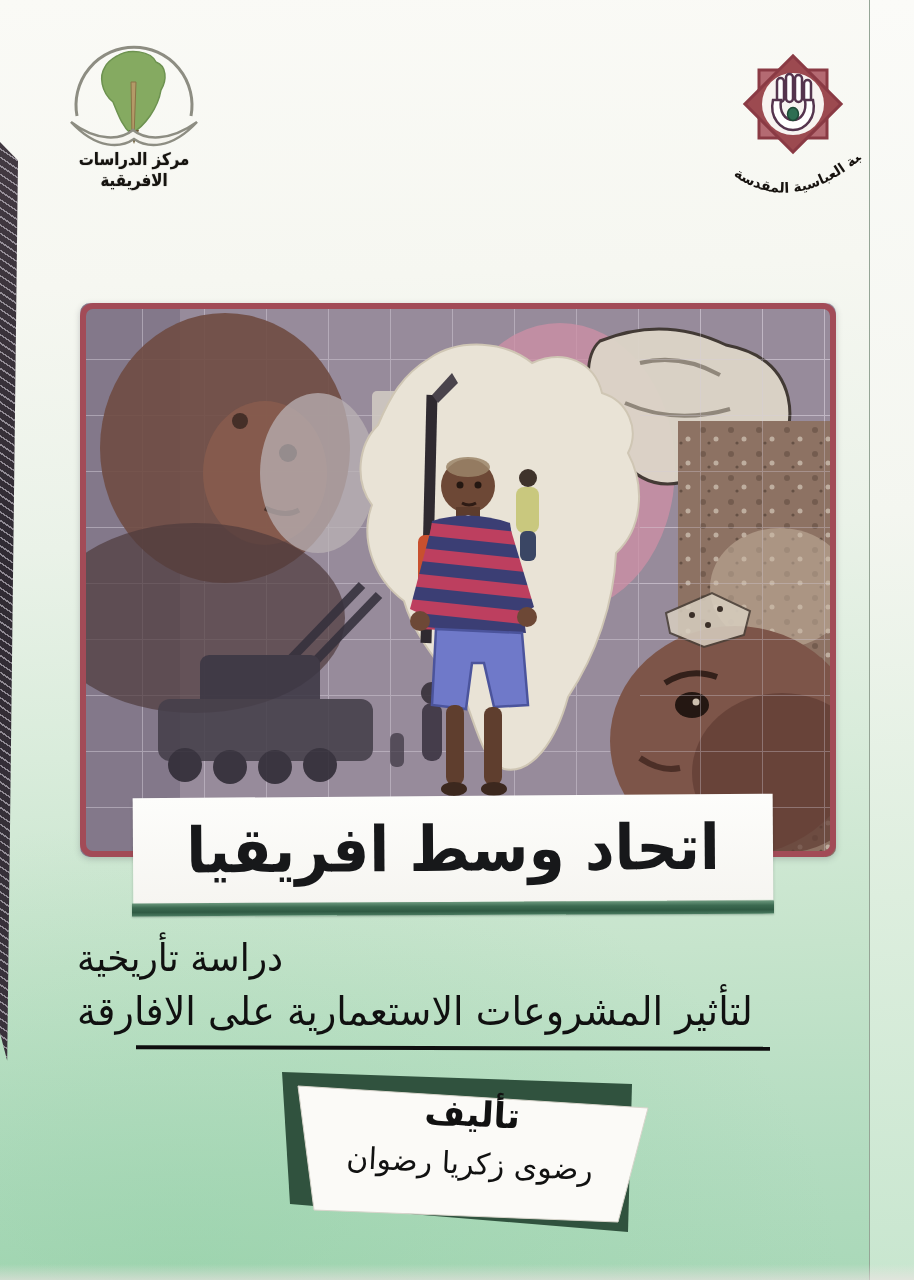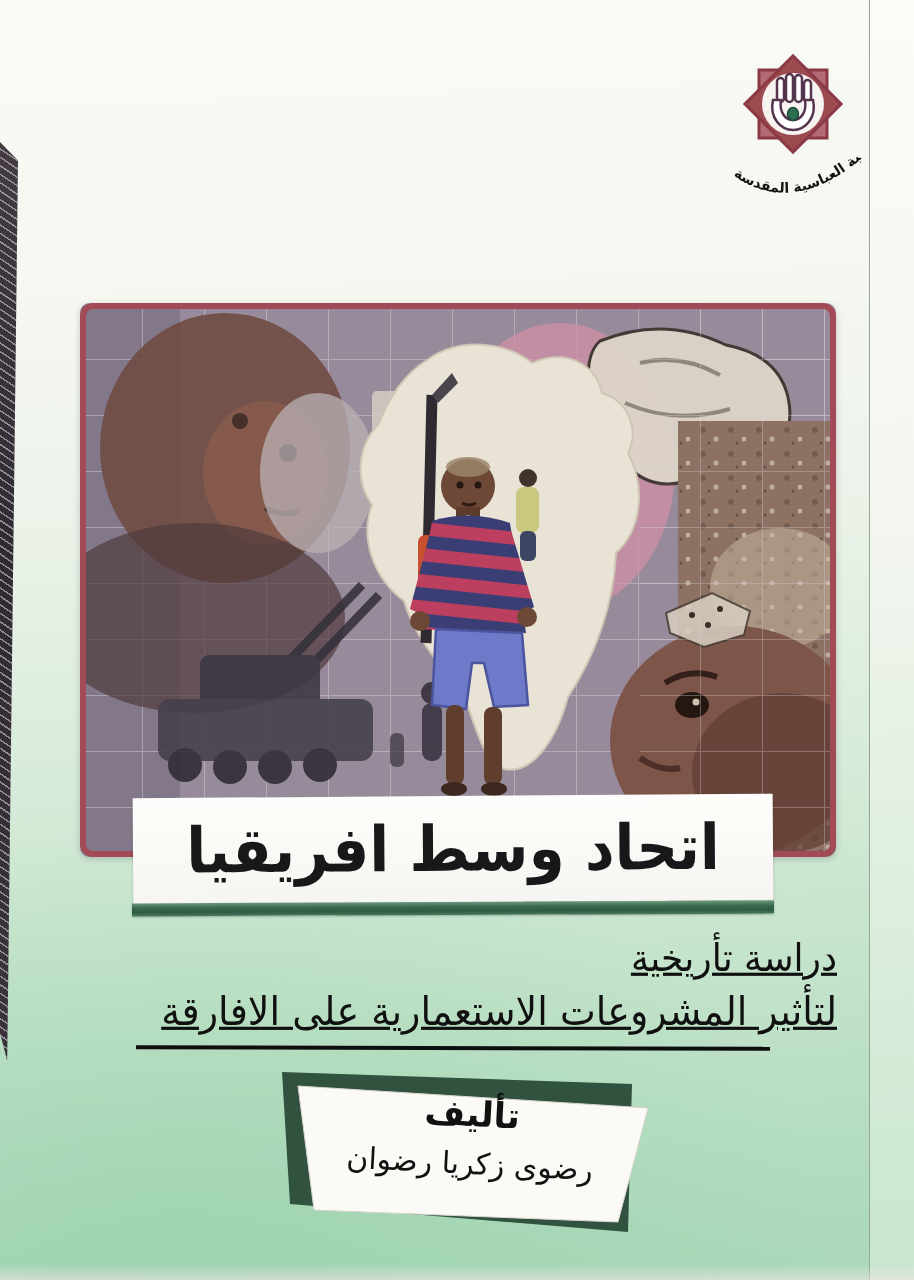--- a/index.html
+++ b/index.html
@@ -86,6 +86,16 @@
   <div class="page-edge"></div>
   <div class="spine"></div>
 
+  <div class="logo-left">
+    <svg width="150" height="110" viewBox="0 0 150 110">
+      <path d="M18 74 A 58 58 0 1 1 132 74" fill="none" stroke="#8d8d82" stroke-width="3"></path>
+      <path d="M58 14 C70 6 92 9 97 20 C108 24 108 38 102 48 C99 66 86 84 72 92 C63 84 59 72 54 60 C42 50 40 34 46 25 C49 19 53 17 58 14 Z" fill="#85aa61" stroke="#6d9250" stroke-width="1.5"></path>
+      <path d="M72 40 L77 40 L75 95 L73 95 Z" fill="#b49a68" stroke="#8a7346" stroke-width="1"></path>
+      <path d="M70 88 L80 88 L75 102 Z" fill="#6d5a36"></path>
+      <path d="M12 80 C38 100 62 98 74 88 C86 98 110 100 138 80 C112 108 88 106 75 97 C62 106 38 108 12 80 Z" fill="#f5f4ee" stroke="#8d8d82" stroke-width="2.5"></path>
+    </svg>
+    <div class="logo-caption">مركز الدراسات الافريقية</div>
+  </div>
 
   <div class="logo-right">
     <svg width="150" height="170" viewBox="0 0 150 170">

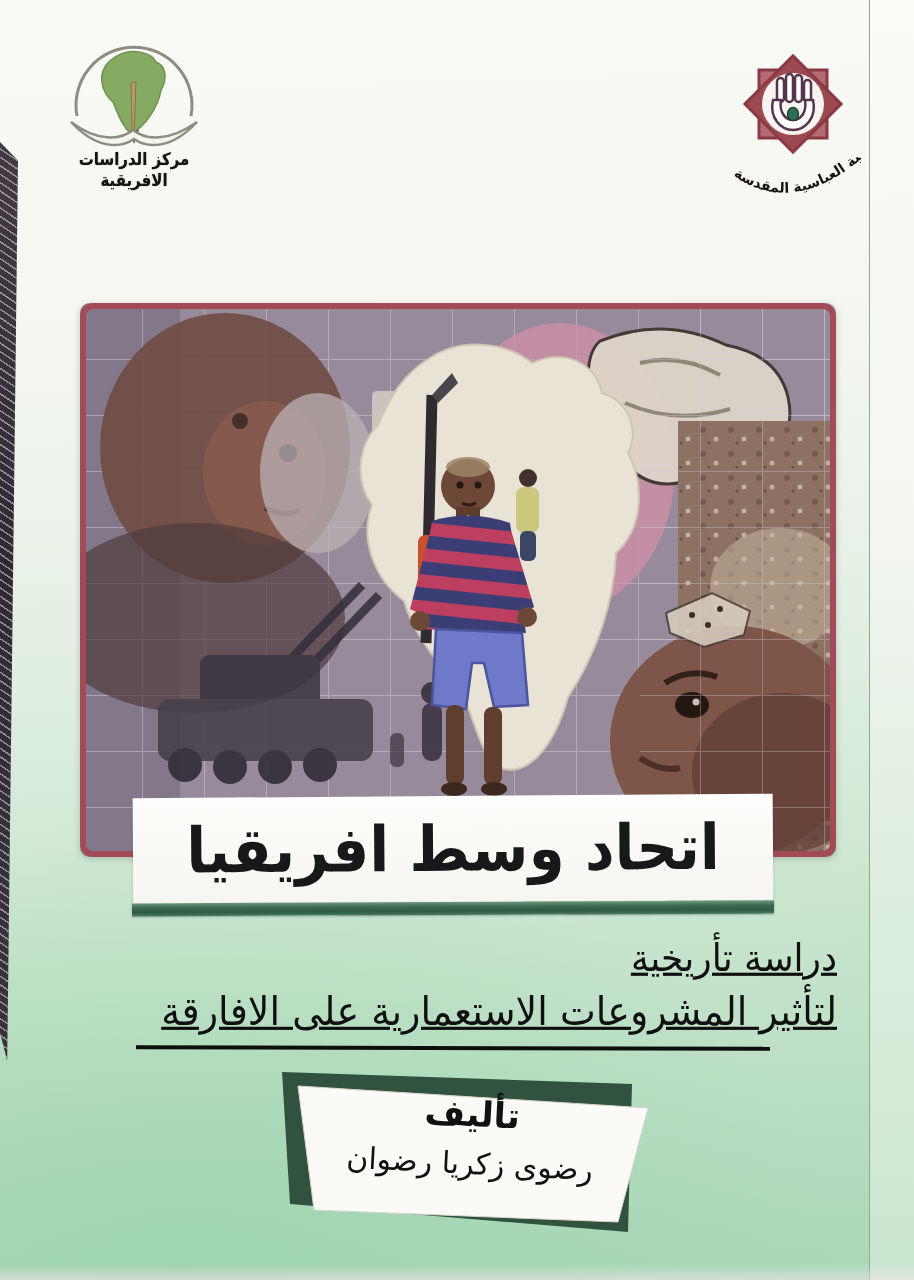--- a/index.html
+++ b/index.html
@@ -61,7 +61,7 @@
     box-shadow:0 1px 2px rgba(40,60,50,.3);
   }
   .subtitle{
-    position:absolute;left:77px;top:932px;width:760px;text-align:right;direction:rtl;color:#101010;text-decoration:underline;
+    position:absolute;left:77px;top:932px;width:760px;text-align:left;direction:rtl;color:#101010;
   }
   .subtitle .line1{font-size:36px;line-height:52px;transform:scaleY(1.05);}
   .subtitle .line2{font-size:38px;line-height:54px;white-space:nowrap;transform:scaleY(1.05);}

